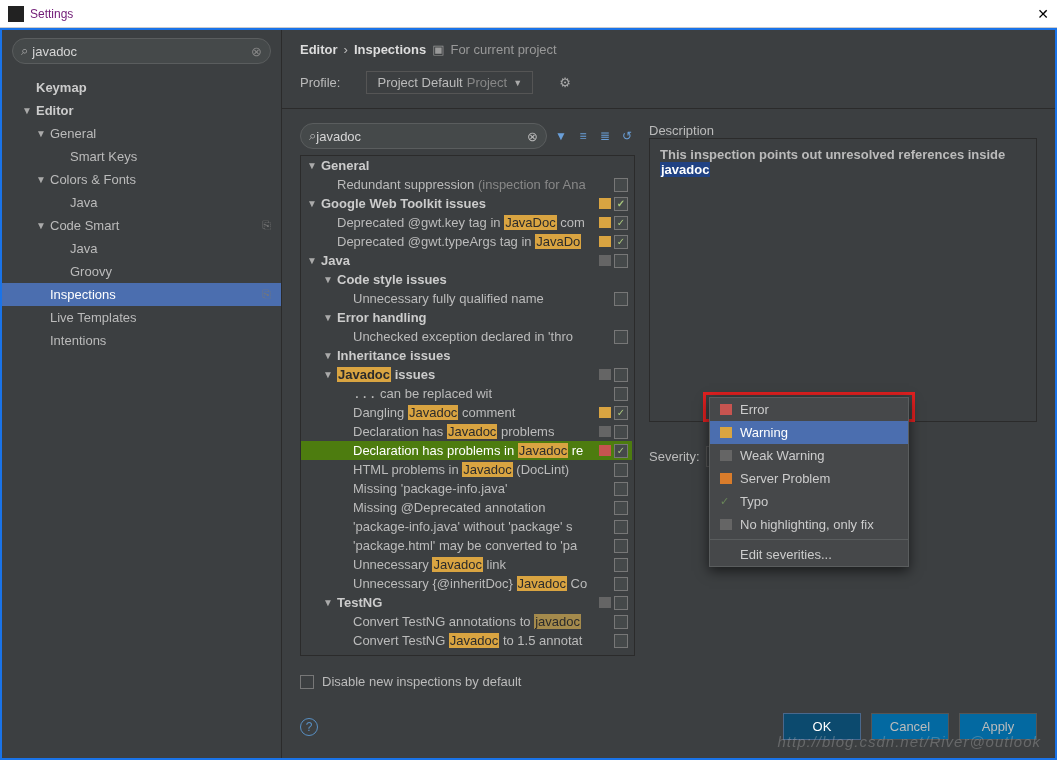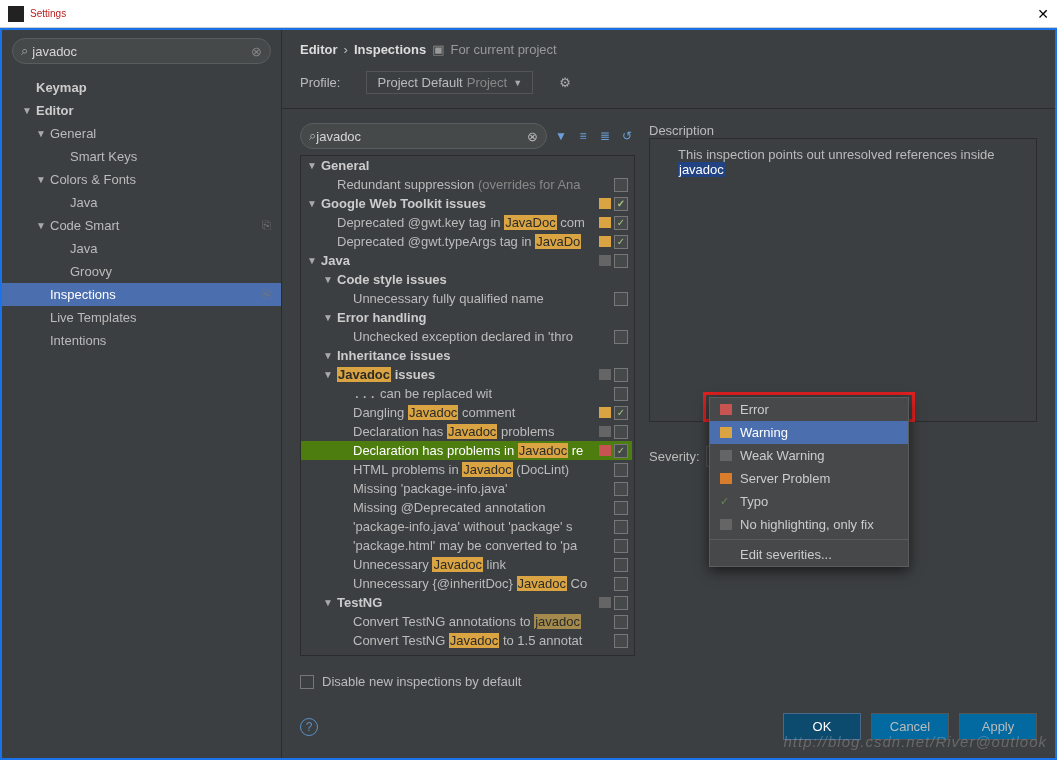--- a/index.html
+++ b/index.html
@@ -6,7 +6,7 @@
   html, body { width: 1057px; height: 760px; font-family: "Segoe UI", Arial, sans-serif; font-size: 13px; color: #bbbbbb; background: #fff; overflow: hidden; }
   .titlebar { height: 28px; background: #fff; display: flex; align-items: center; padding: 0 8px; border-bottom: 1px solid #ccc; }
   .titlebar .icon { width: 16px; height: 16px; background: #222; margin-right: 6px; display: inline-block; }
-  .titlebar .title { color: #b91c1c; font-size: 10px; flex: 1; }
+  .titlebar .title { color: #701a75; font-size: 12px; flex: 1; }
   .titlebar .close { font-size: 14px; color: #000; cursor: pointer; }
   .outer { border: 2px solid #1a73e8; width: 1057px; height: 732px; background: #3c3f41; display: flex; flex-direction: column; }
   .body { flex: 1; display: flex; overflow: hidden; }

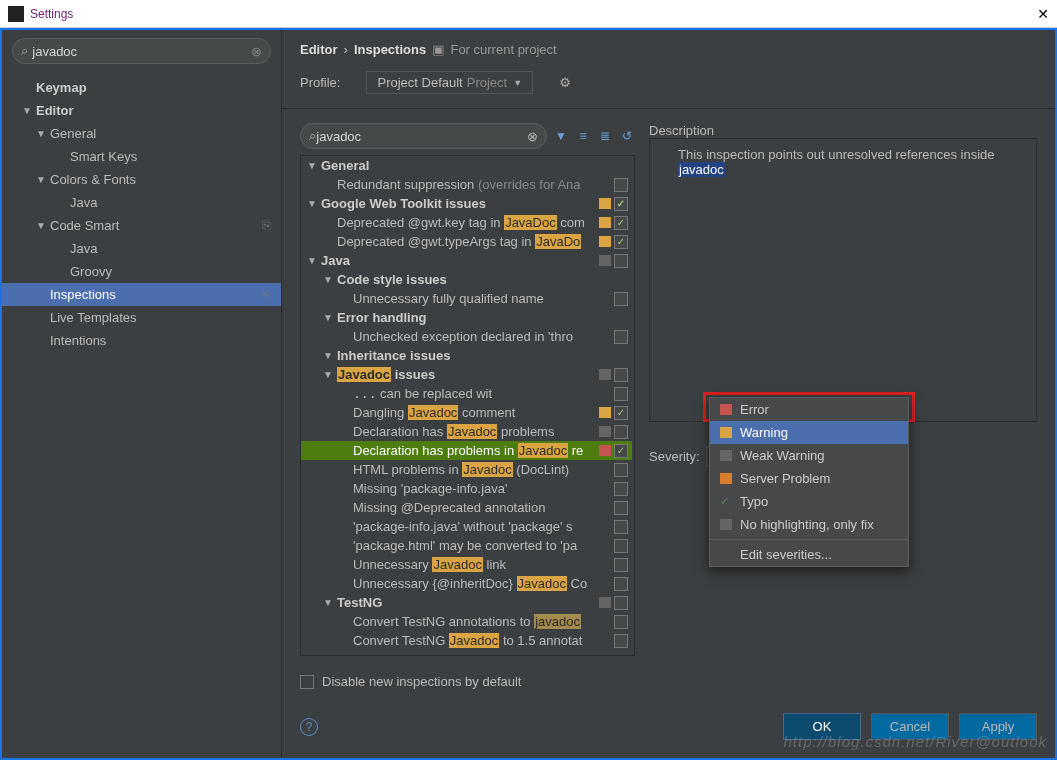--- a/index.html
+++ b/index.html
@@ -59,7 +59,7 @@
   .dim { color: #888; }
   .right-pane { flex: 1; display: flex; flex-direction: column; overflow: hidden; position: relative; }
   .desc-lbl { color: #bbb; }
-  .desc-box { border: 1px solid #2b2b2b; height: 284px; padding: 8px 28px; color: #bbb; margin-bottom: 24px; }
+  .desc-box { border: 1px solid #2b2b2b; height: 284px; padding: 8px 10px; color: #bbb; margin-bottom: 24px; font-weight: bold; }
   .desc-box .sel-word { background: #214283; color: #fff; padding: 0 1px; }
   .sev-row { display: flex; align-items: center; gap: 6px; color: #bbb; margin-bottom: 6px; }
   .sev-pick, .scope-pick { border: 1px solid #555; background: #3c3f41; padding: 2px 8px; display: flex; align-items: center; gap: 4px; }

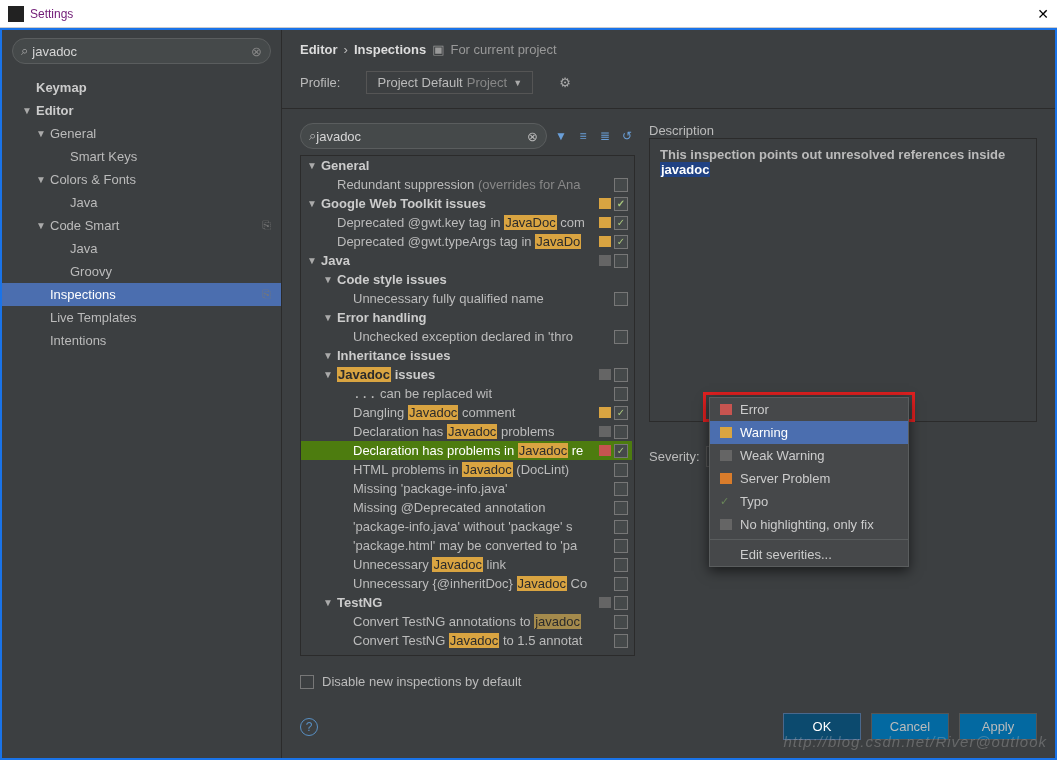--- a/index.html
+++ b/index.html
@@ -195,7 +195,7 @@
                 </div>
                 <div class="row d1">
                   <span class="arw"></span>
-                  <span class="lbl">Redundant suppression <span class="dim">(overrides for Ana</span></span>
+                  <span class="lbl">Redundant suppression <span class="dim">(inspection for Ana</span></span>
                   <span class="chk-area">
                     <span class="chk"></span>
                   </span>

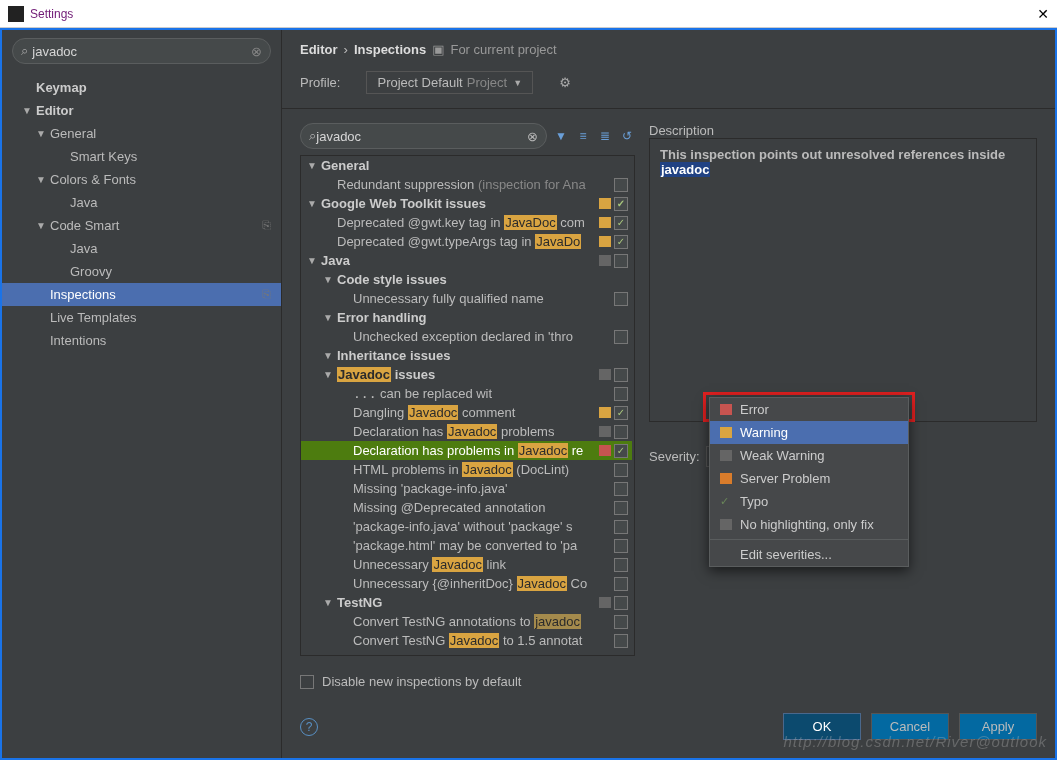--- a/index.html
+++ b/index.html
@@ -80,7 +80,7 @@
   .btn { min-width: 78px; padding: 5px 14px; border: 1px solid #555; background: #0369a1; color: #bbb; text-align: center; cursor: pointer; }
   .btn.primary { background: #0c4a6e; border-color: #4a688c; color: #fff; }
   .help { position: absolute; left: 18px; bottom: 22px; color: #5890c4; border: 1px solid #5890c4; width: 18px; height: 18px; border-radius: 50%; display: flex; align-items: center; justify-content: center; font-size: 12px; }
-  .watermark { position: absolute; right: 10px; bottom: 10px; color: rgba(180,180,180,.35); font-size: 15px; font-style: italic; letter-spacing: 1px; pointer-events: none; }
+  .watermark { position: absolute; right: 16px; bottom: 10px; color: rgba(180,180,180,.35); font-size: 15px; font-style: italic; letter-spacing: 1px; pointer-events: none; }
 </style>
 </head>
 <body>

